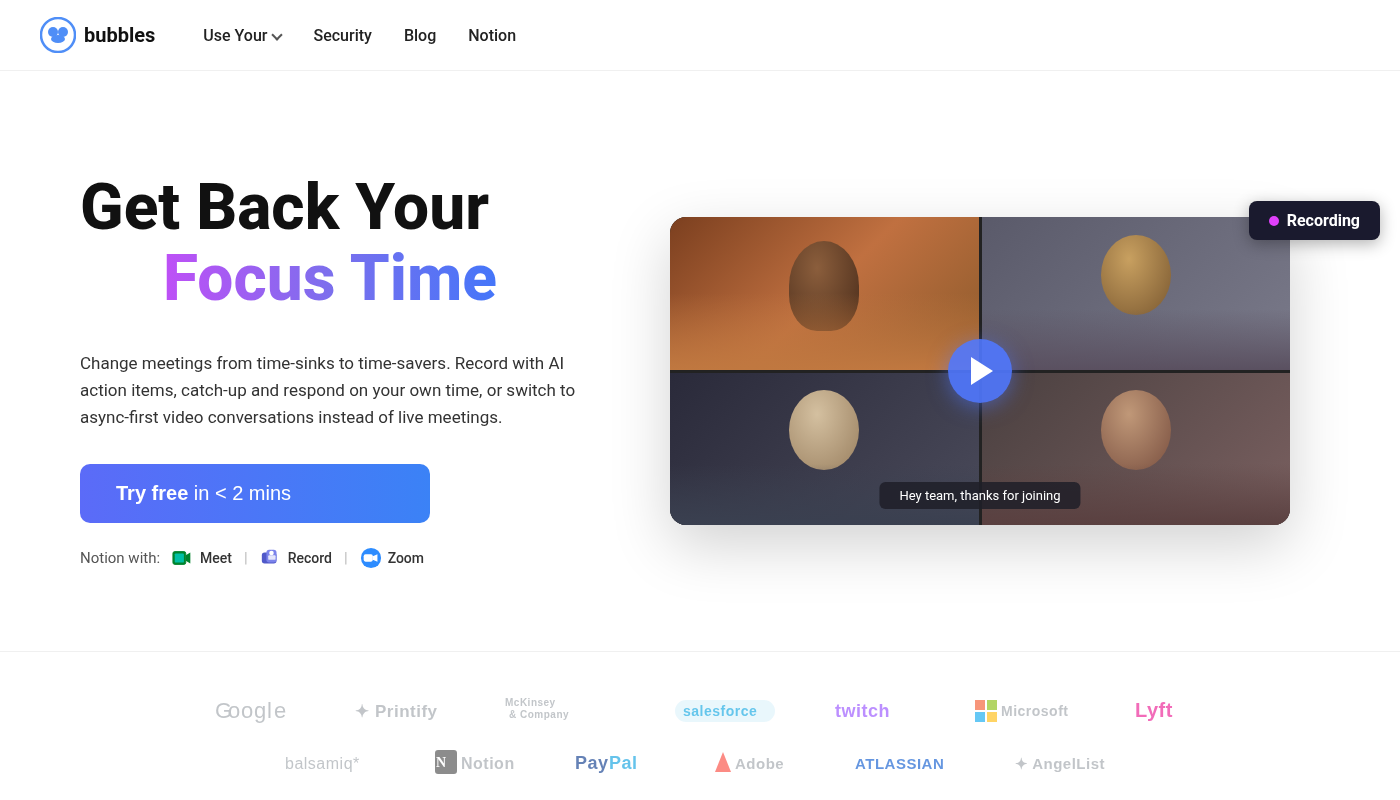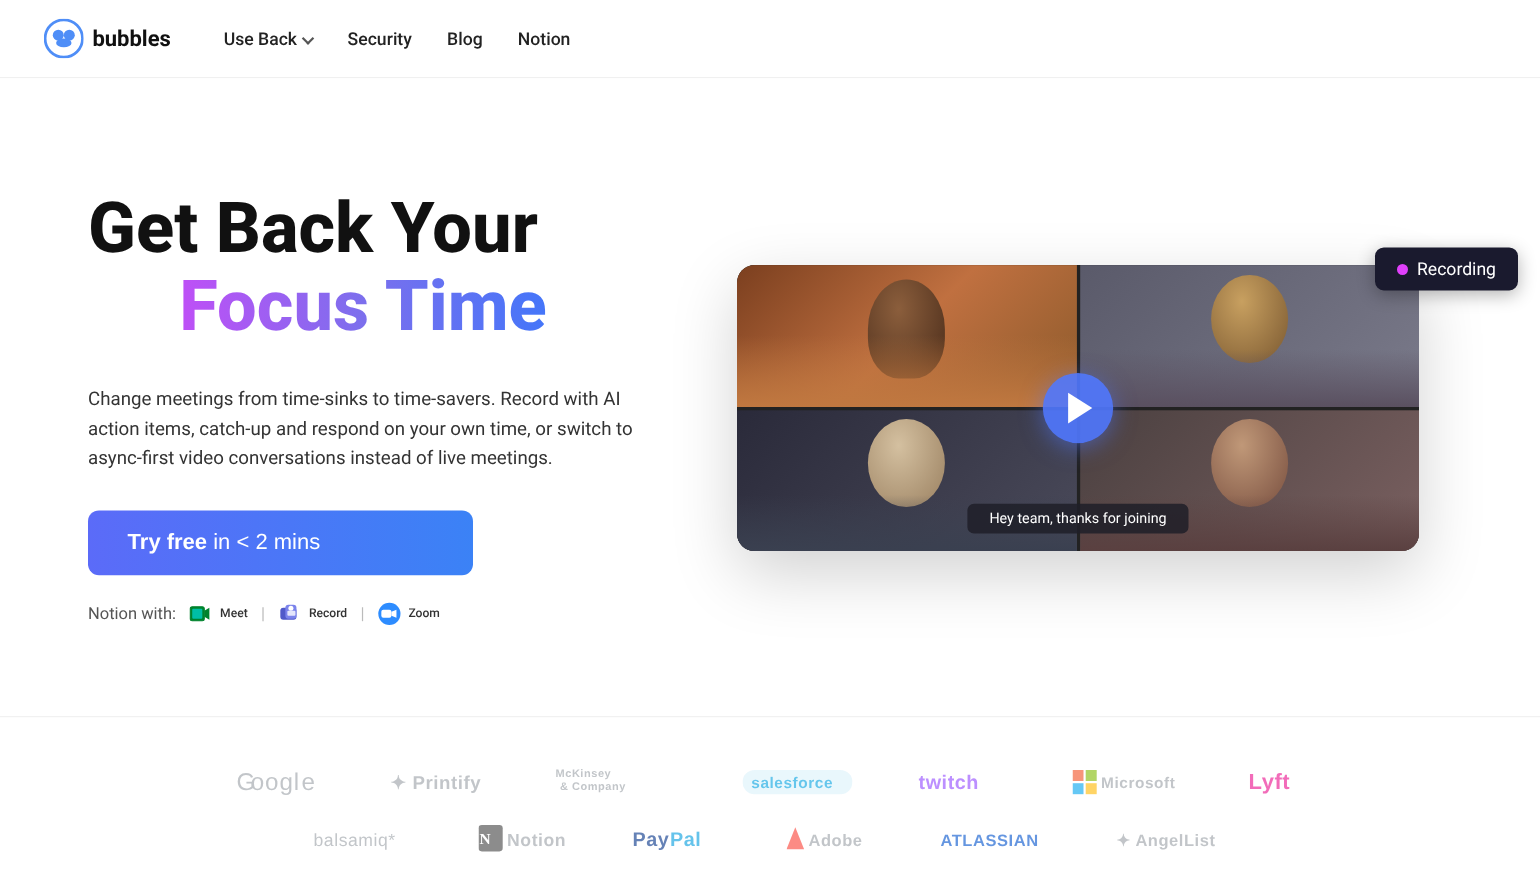--- a/index.html
+++ b/index.html
@@ -113,7 +113,7 @@
   </a>
   <div class="nav-links">
     <a class="nav-link" href="#">
-      <span>Use Back</span>
+      <span>Use Your</span>
       <span class="chevron-down"></span>
     </a>
     <a class="nav-link" href="#">

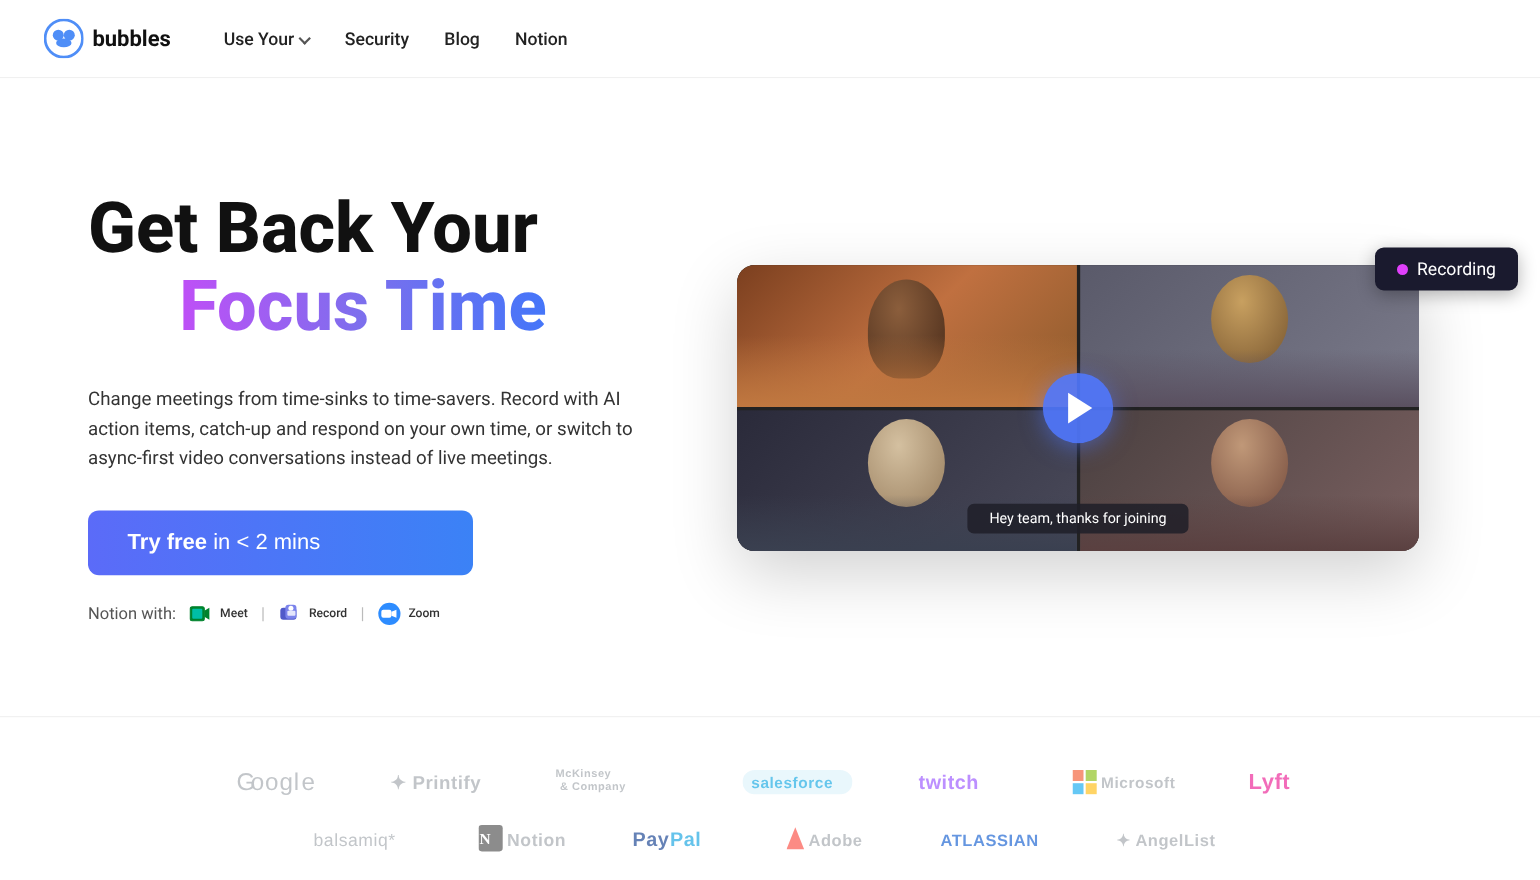--- a/index.html
+++ b/index.html
@@ -85,7 +85,7 @@
     .recording-badge {
       position: absolute; top: -16px; right: -60px;
       background: #1A1A2E; color: #fff; padding: 10px 20px; border-radius: 8px;
-      font-size: 16px; font-weight: 400; display: flex; align-items: center; gap: 8px;
+      font-size: 16px; font-weight: 700; display: flex; align-items: center; gap: 8px;
       box-shadow: 0 4px 16px rgba(0,0,0,0.3); z-index: 20;
     }
     .rec-dot { width: 10px; height: 10px; border-radius: 50%; background: #E040FB; display: inline-block; }

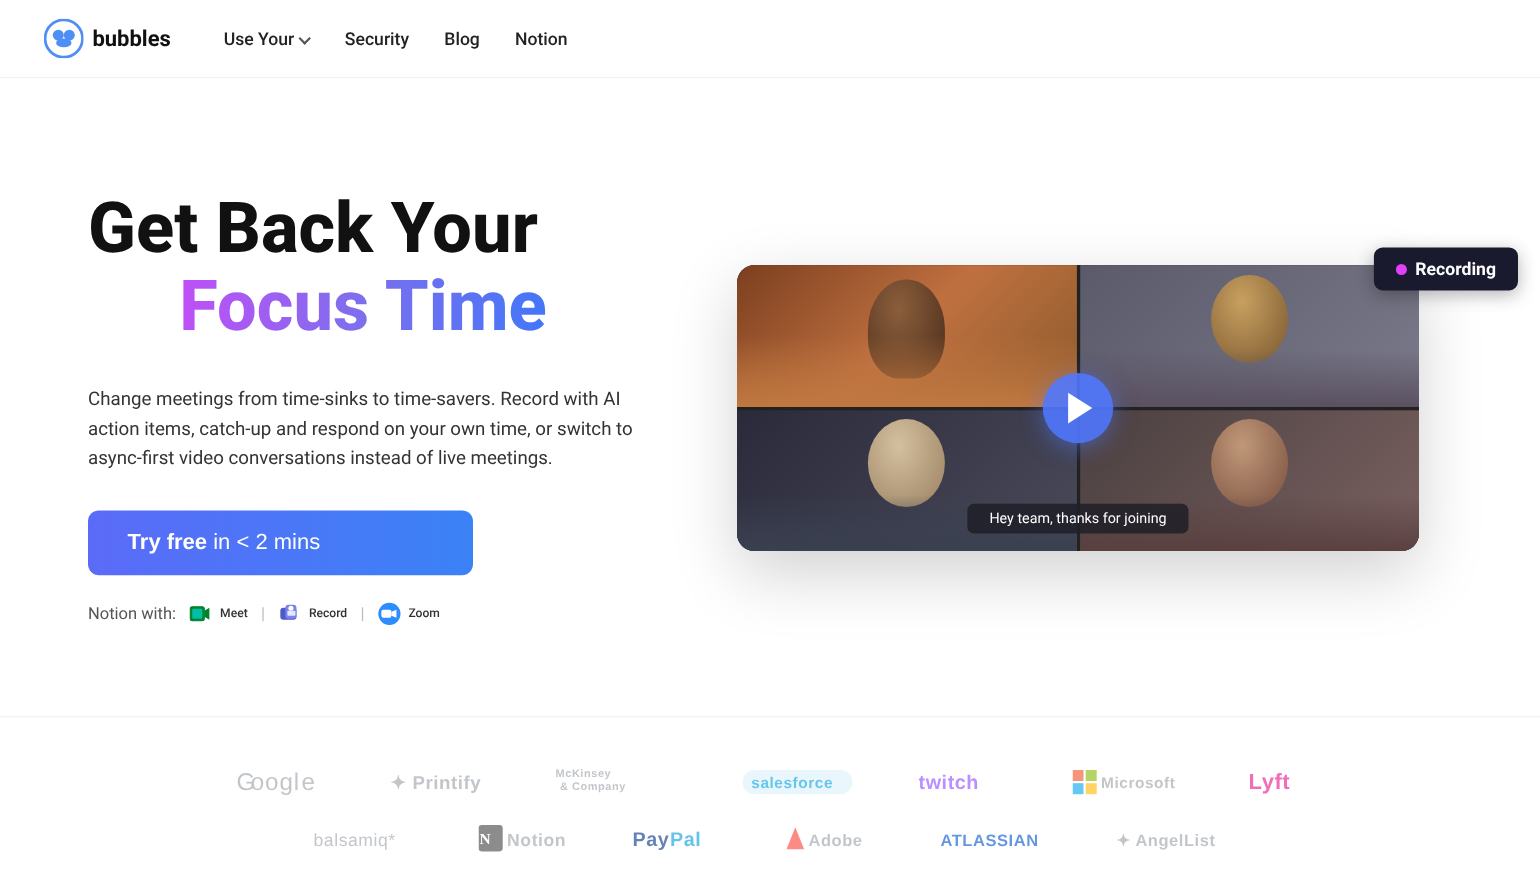--- a/index.html
+++ b/index.html
@@ -49,7 +49,7 @@
     
     .hero-right { flex: 1; display: flex; justify-content: center; align-items: center; position: relative; }
     .video-wrapper {
-      width: 620px; height: 260px; background: #b0b0b0; border-radius: 16px; overflow: hidden;
+      width: 620px; height: 308px; background: #b0b0b0; border-radius: 16px; overflow: hidden;
       position: relative; box-shadow: 0 20px 60px rgba(0,0,0,0.18);
     }
     .video-grid {

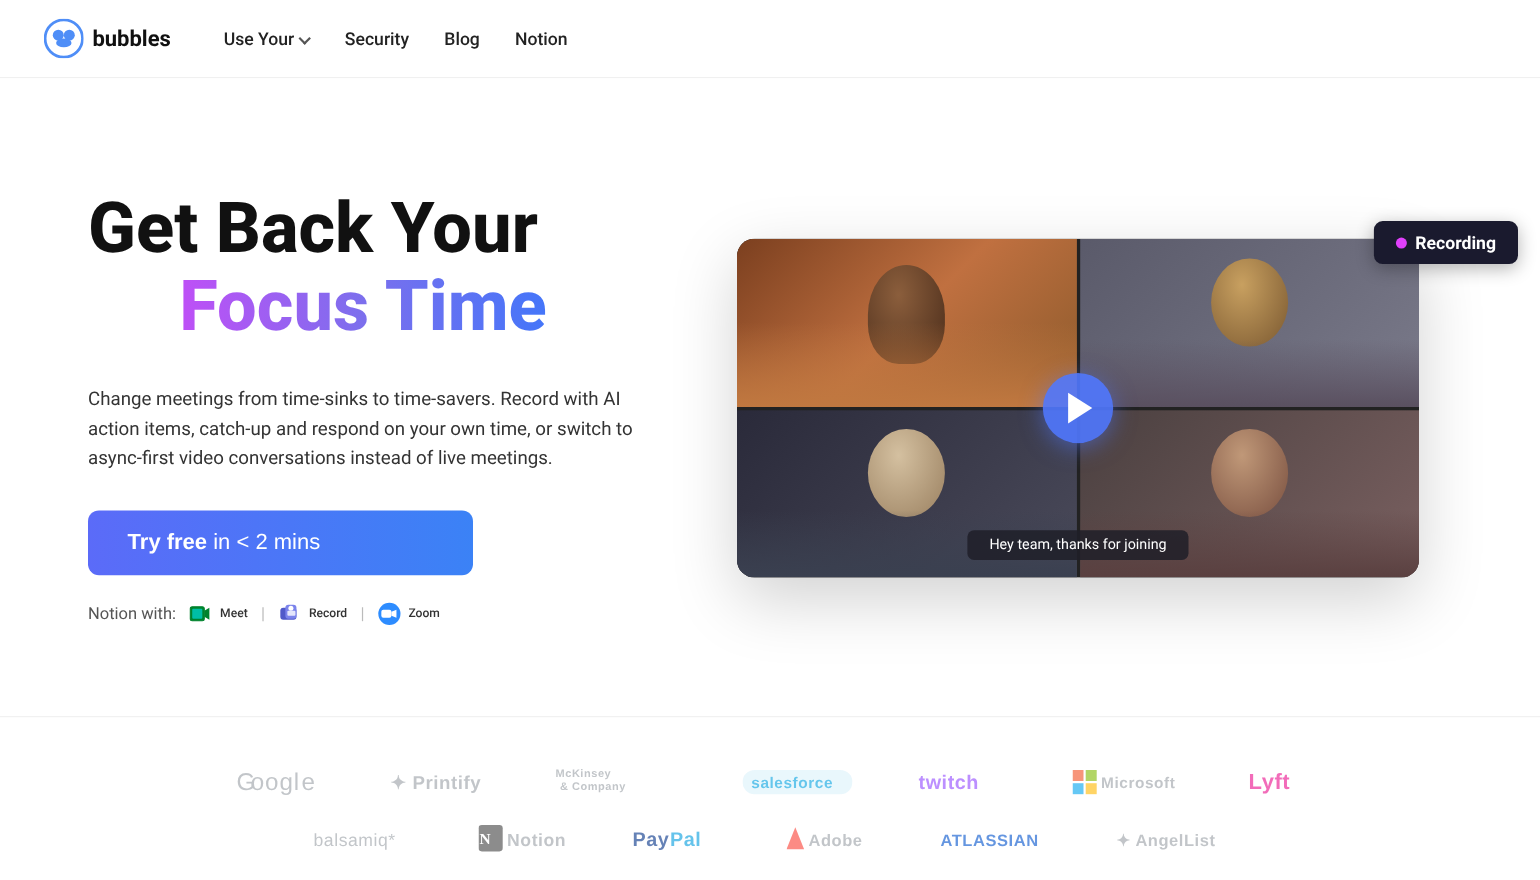--- a/index.html
+++ b/index.html
@@ -38,7 +38,7 @@
     .hero-cta span.try-free { font-weight: 800; }
     .hero-cta span.in-2-mins { font-weight: 400; }
     .hero-works { display: flex; align-items: center; gap: 12px; margin-top: 24px; font-size: 15px; color: #555; }
-    .works-item { display: flex; align-items: center; gap: 6px; font-size: 11px; color: #333; font-weight: 500; }
+    .works-item { display: flex; align-items: center; gap: 6px; font-size: 14px; color: #333; font-weight: 500; }
     .works-sep { color: #bbb; }
 
     

